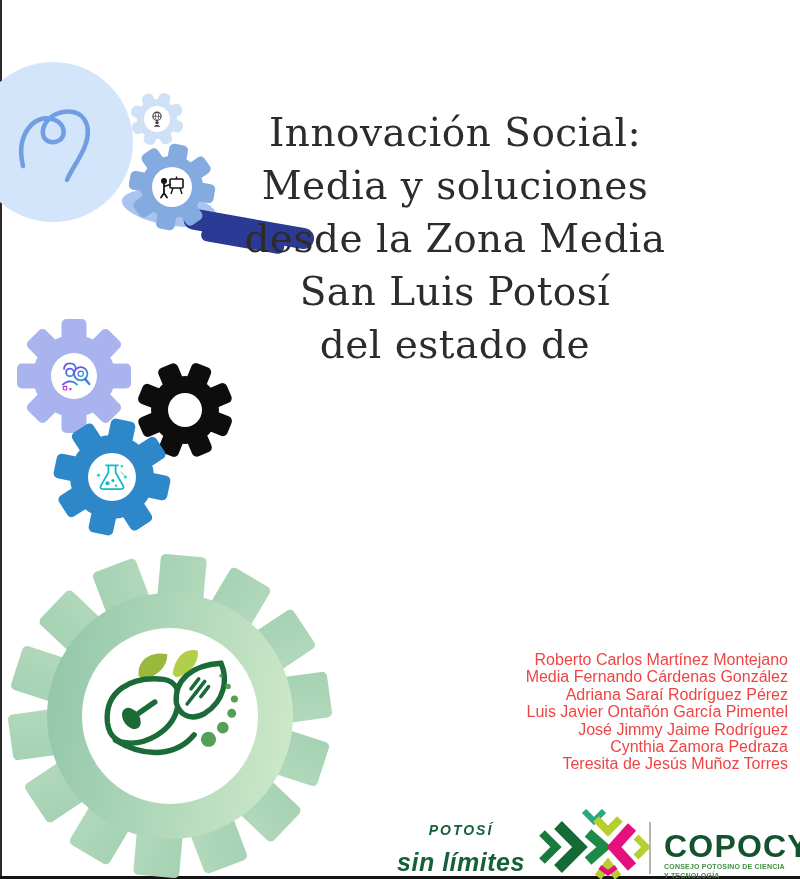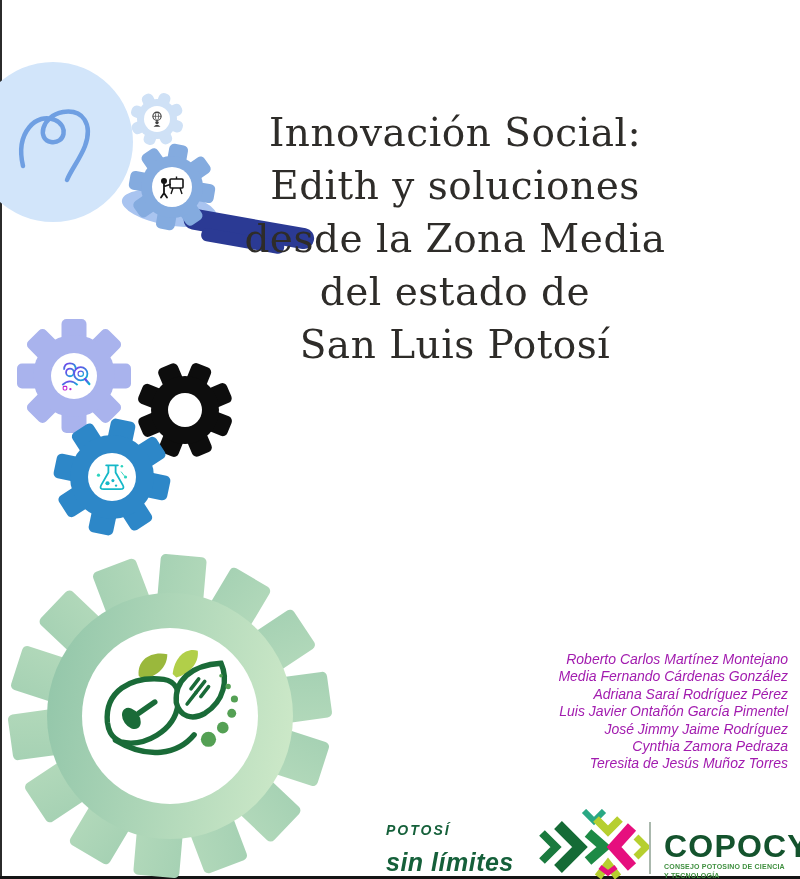--- a/index.html
+++ b/index.html
@@ -198,7 +198,7 @@
 
   <div id="title">
     <div>Innovación Social:</div>
-    <div>Edith y soluciones</div>
+    <div>Media y soluciones</div>
     <div>desde la Zona Media</div>
     <div>del estado de</div>
     <div>San Luis Potosí</div>

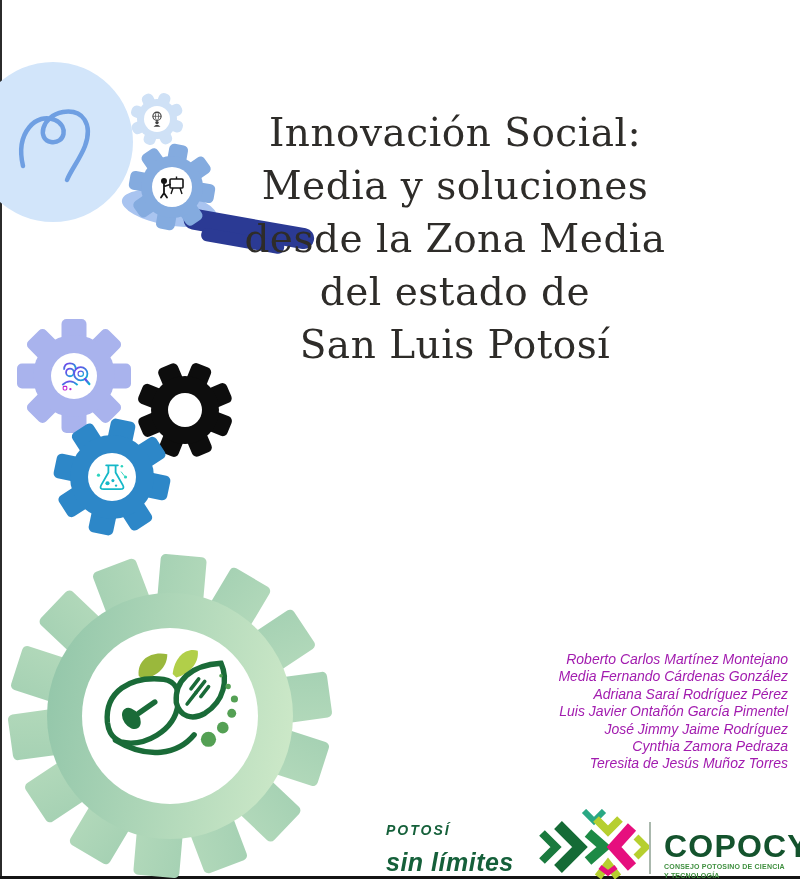--- a/index.html
+++ b/index.html
@@ -200,8 +200,8 @@
     <div>Innovación Social:</div>
     <div>Media y soluciones</div>
     <div>desde la Zona Media</div>
+    <div>San Luis Potosí</div>
     <div>del estado de</div>
-    <div>San Luis Potosí</div>
   </div>
 
   <div id="authors">

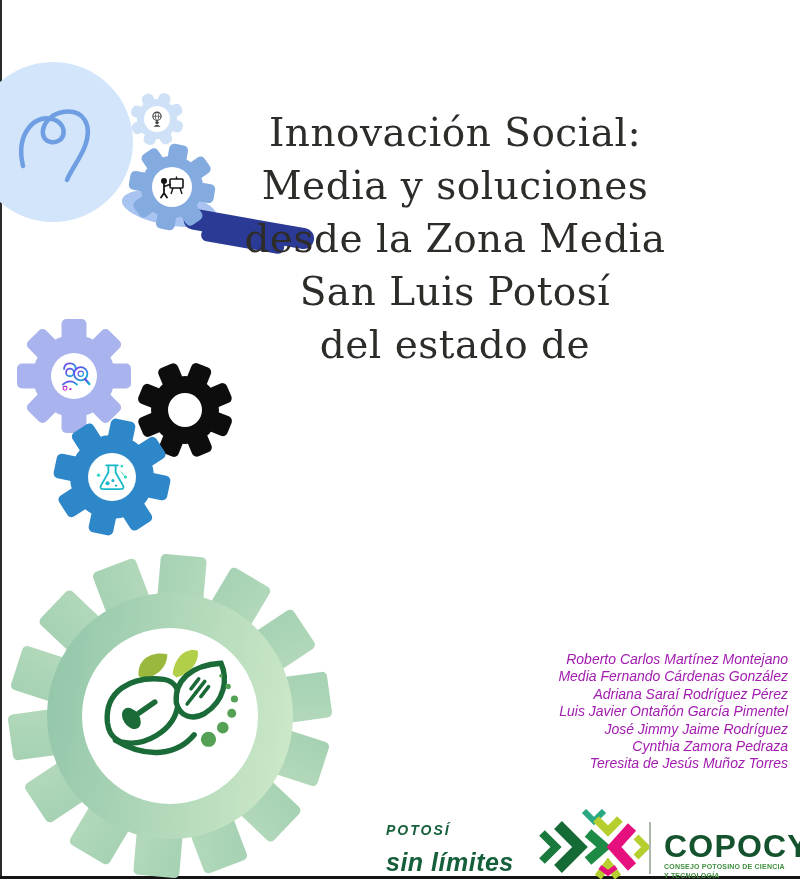--- a/index.html
+++ b/index.html
@@ -14,7 +14,7 @@
          font-family:"DejaVu Serif","Liberation Serif",serif;
          font-size:39px;line-height:53px;color:#2e2c29;letter-spacing:.5px;}
   #authors{position:absolute;right:12px;top:651px;width:380px;text-align:right;
-           font-size:14px;line-height:17.4px;color:#a21caf;font-style:italic;}
+           font-size:16px;line-height:17.4px;color:#ef4444;}
   #potosi-wordmark{position:absolute;left:386px;top:822px;width:150px;text-align:left;
                    color:#15603a;font-style:italic;font-weight:bold;}
   #potosi-top{font-size:14px;letter-spacing:2px;line-height:16px;}

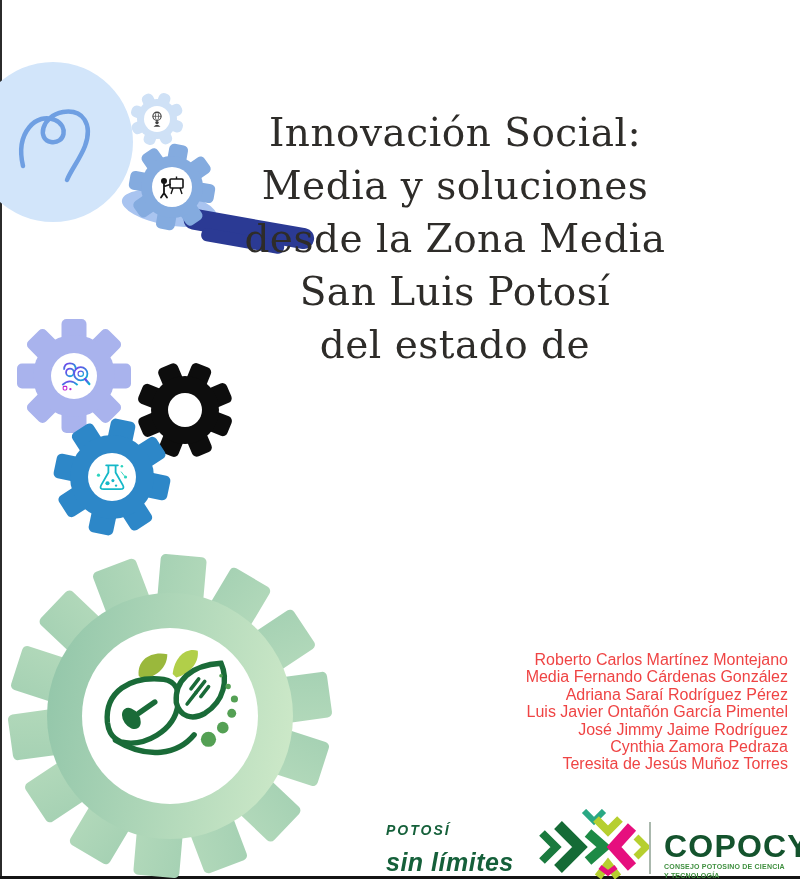--- a/index.html
+++ b/index.html
@@ -15,7 +15,7 @@
          font-size:39px;line-height:53px;color:#2e2c29;letter-spacing:.5px;}
   #authors{position:absolute;right:12px;top:651px;width:380px;text-align:right;
            font-size:16px;line-height:17.4px;color:#ef4444;}
-  #potosi-wordmark{position:absolute;left:386px;top:822px;width:150px;text-align:left;
+  #potosi-wordmark{position:absolute;left:386px;top:822px;width:150px;text-align:center;
                    color:#15603a;font-style:italic;font-weight:bold;}
   #potosi-top{font-size:14px;letter-spacing:2px;line-height:16px;}
   #potosi-bottom{font-size:25px;line-height:25px;margin-top:12px;letter-spacing:.5px;}

